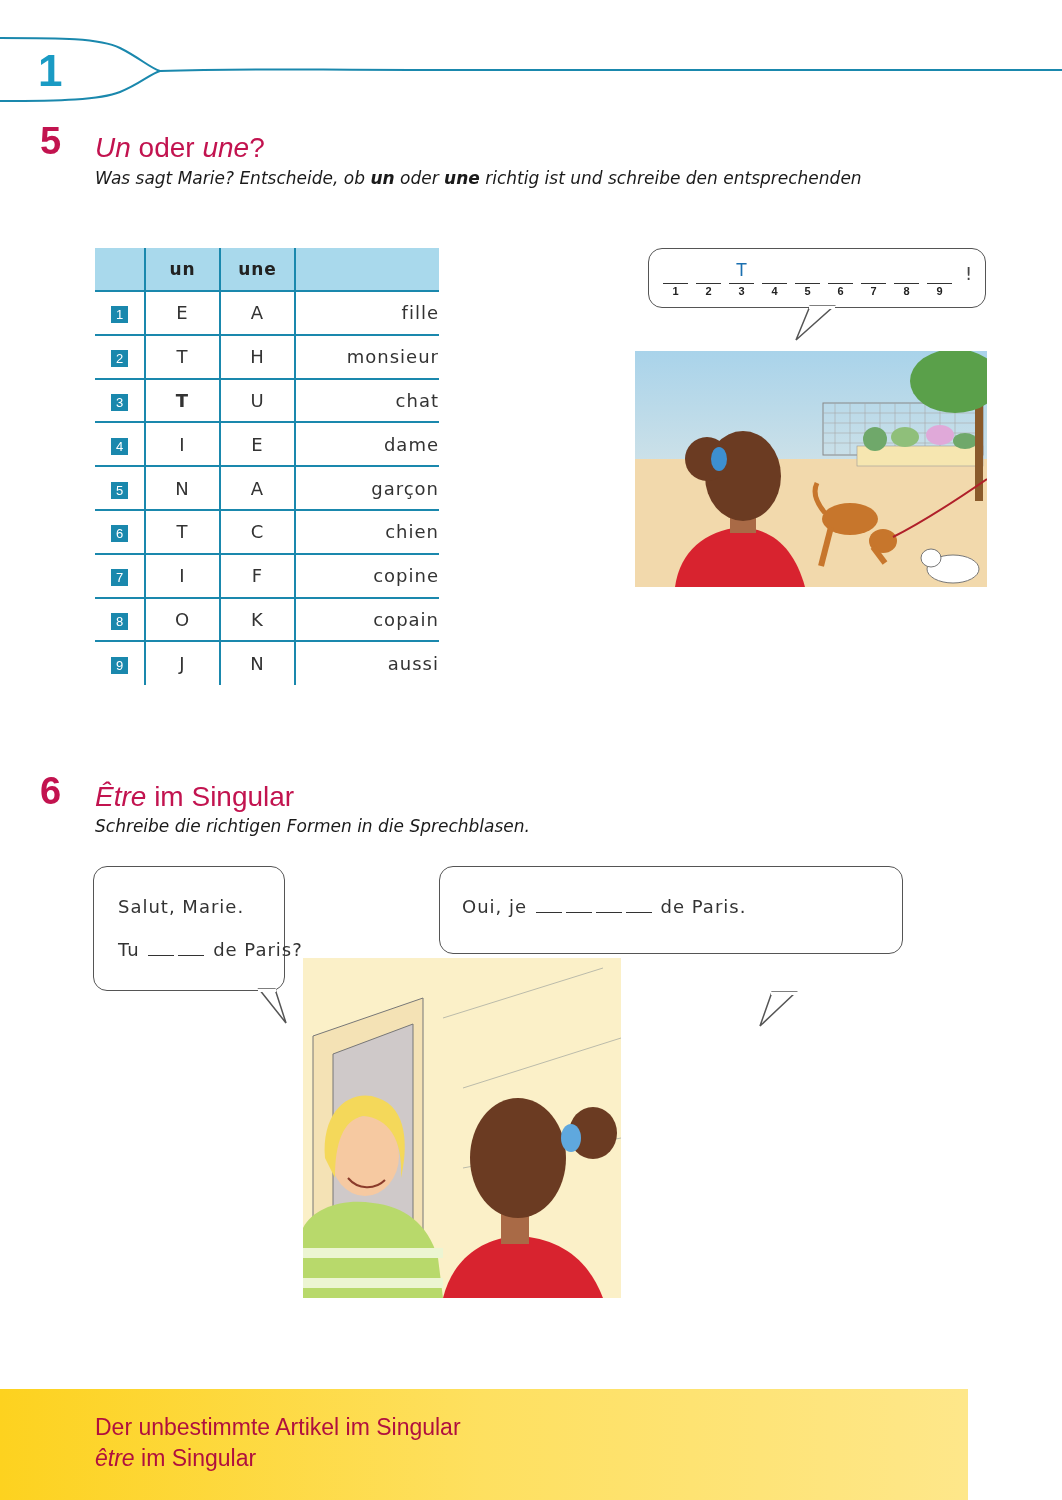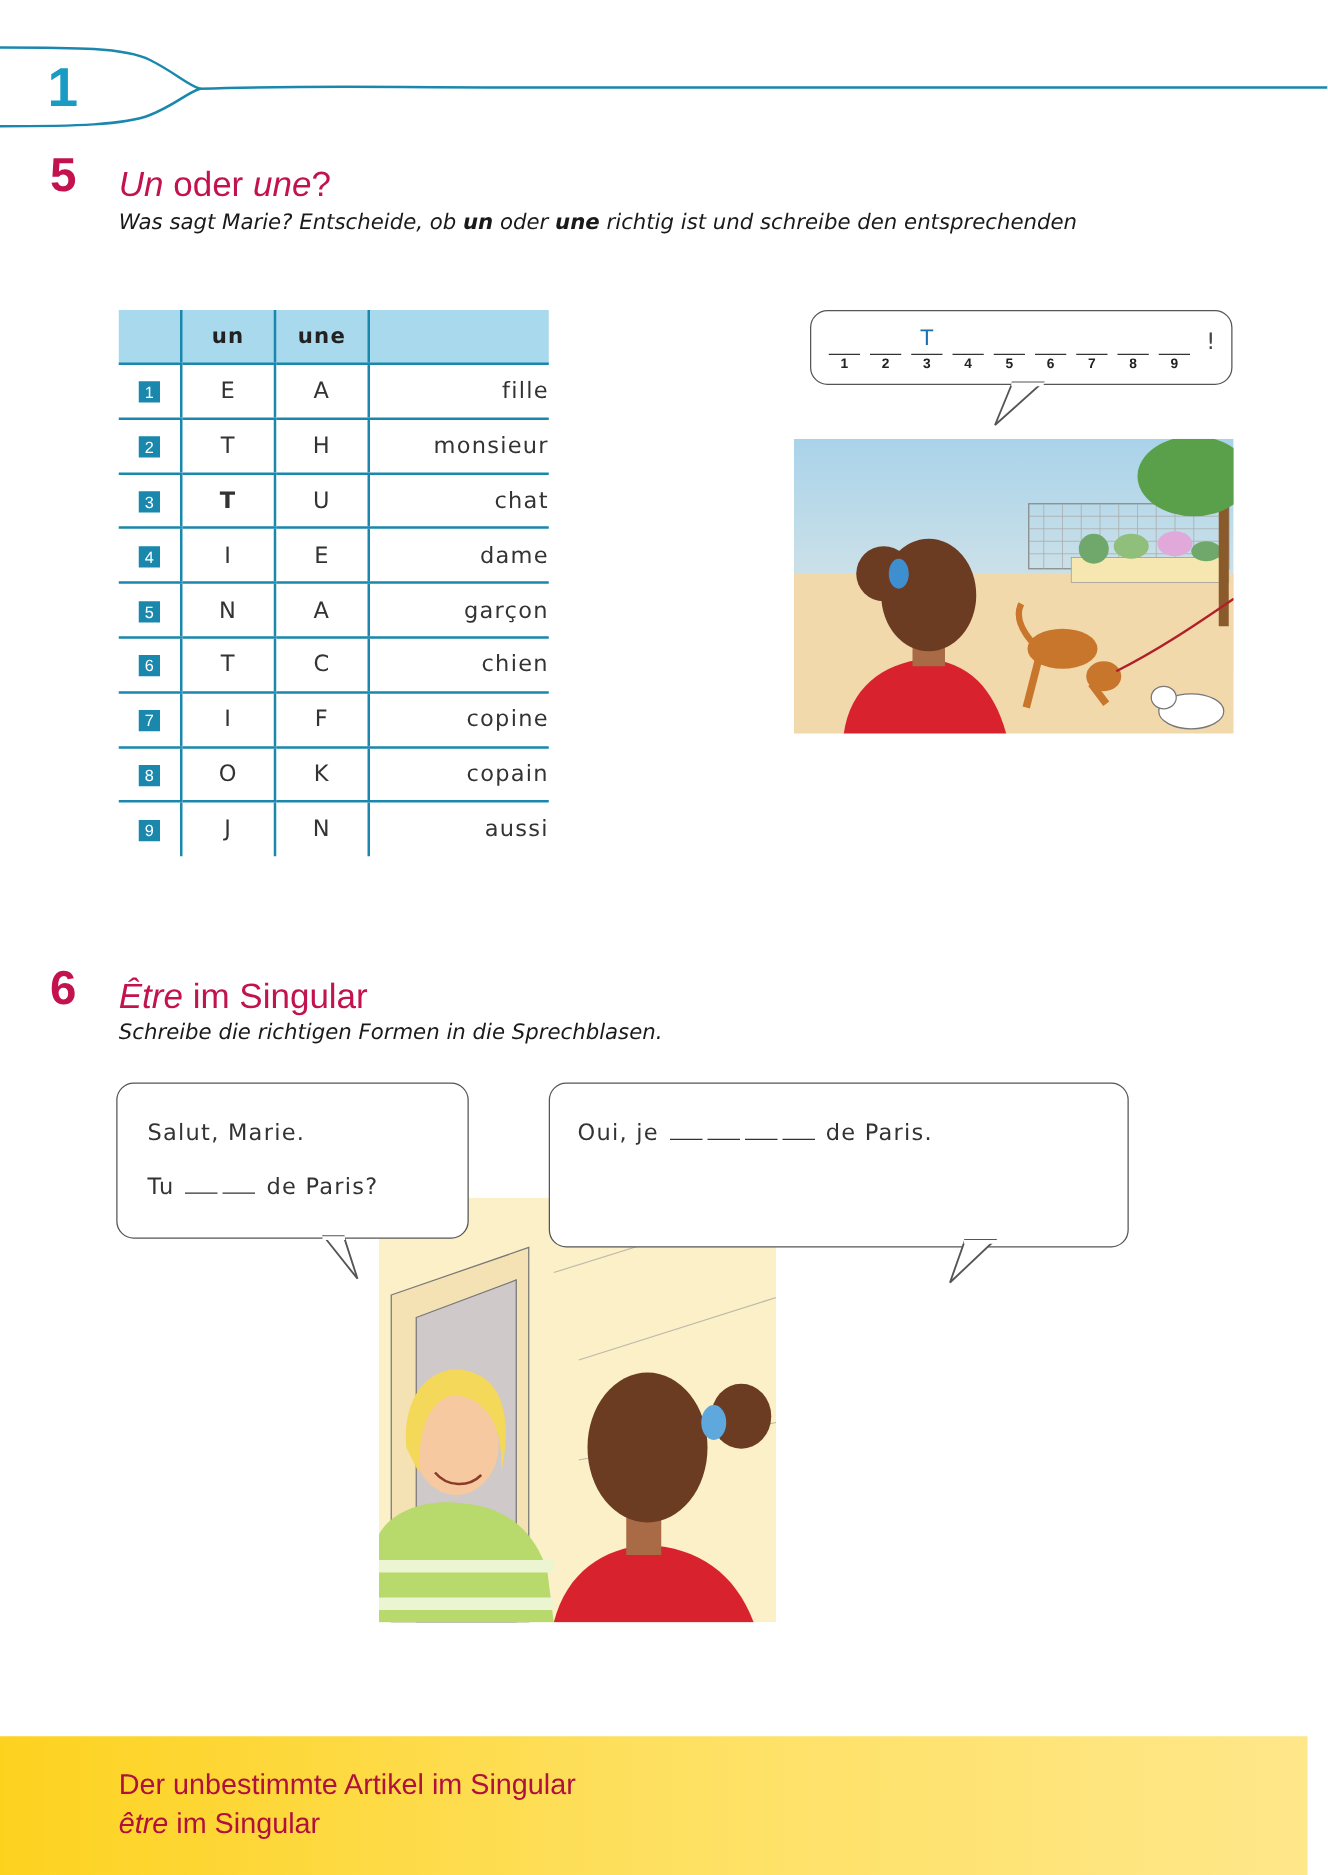--- a/index.html
+++ b/index.html
@@ -279,7 +279,7 @@
   </svg>
 </div>
 
-<div class="bubble" style="left:93px; top:866px; width:282px; height:125px;">
+<div class="bubble" style="left:93px; top:866px; width:192px; height:125px;">
   <div class="bubble-text" style="left:24px; top:29px;">Salut, Marie.</div>
   <div class="bubble-text" style="left:24px; top:72px;">
     <span>Tu</span>

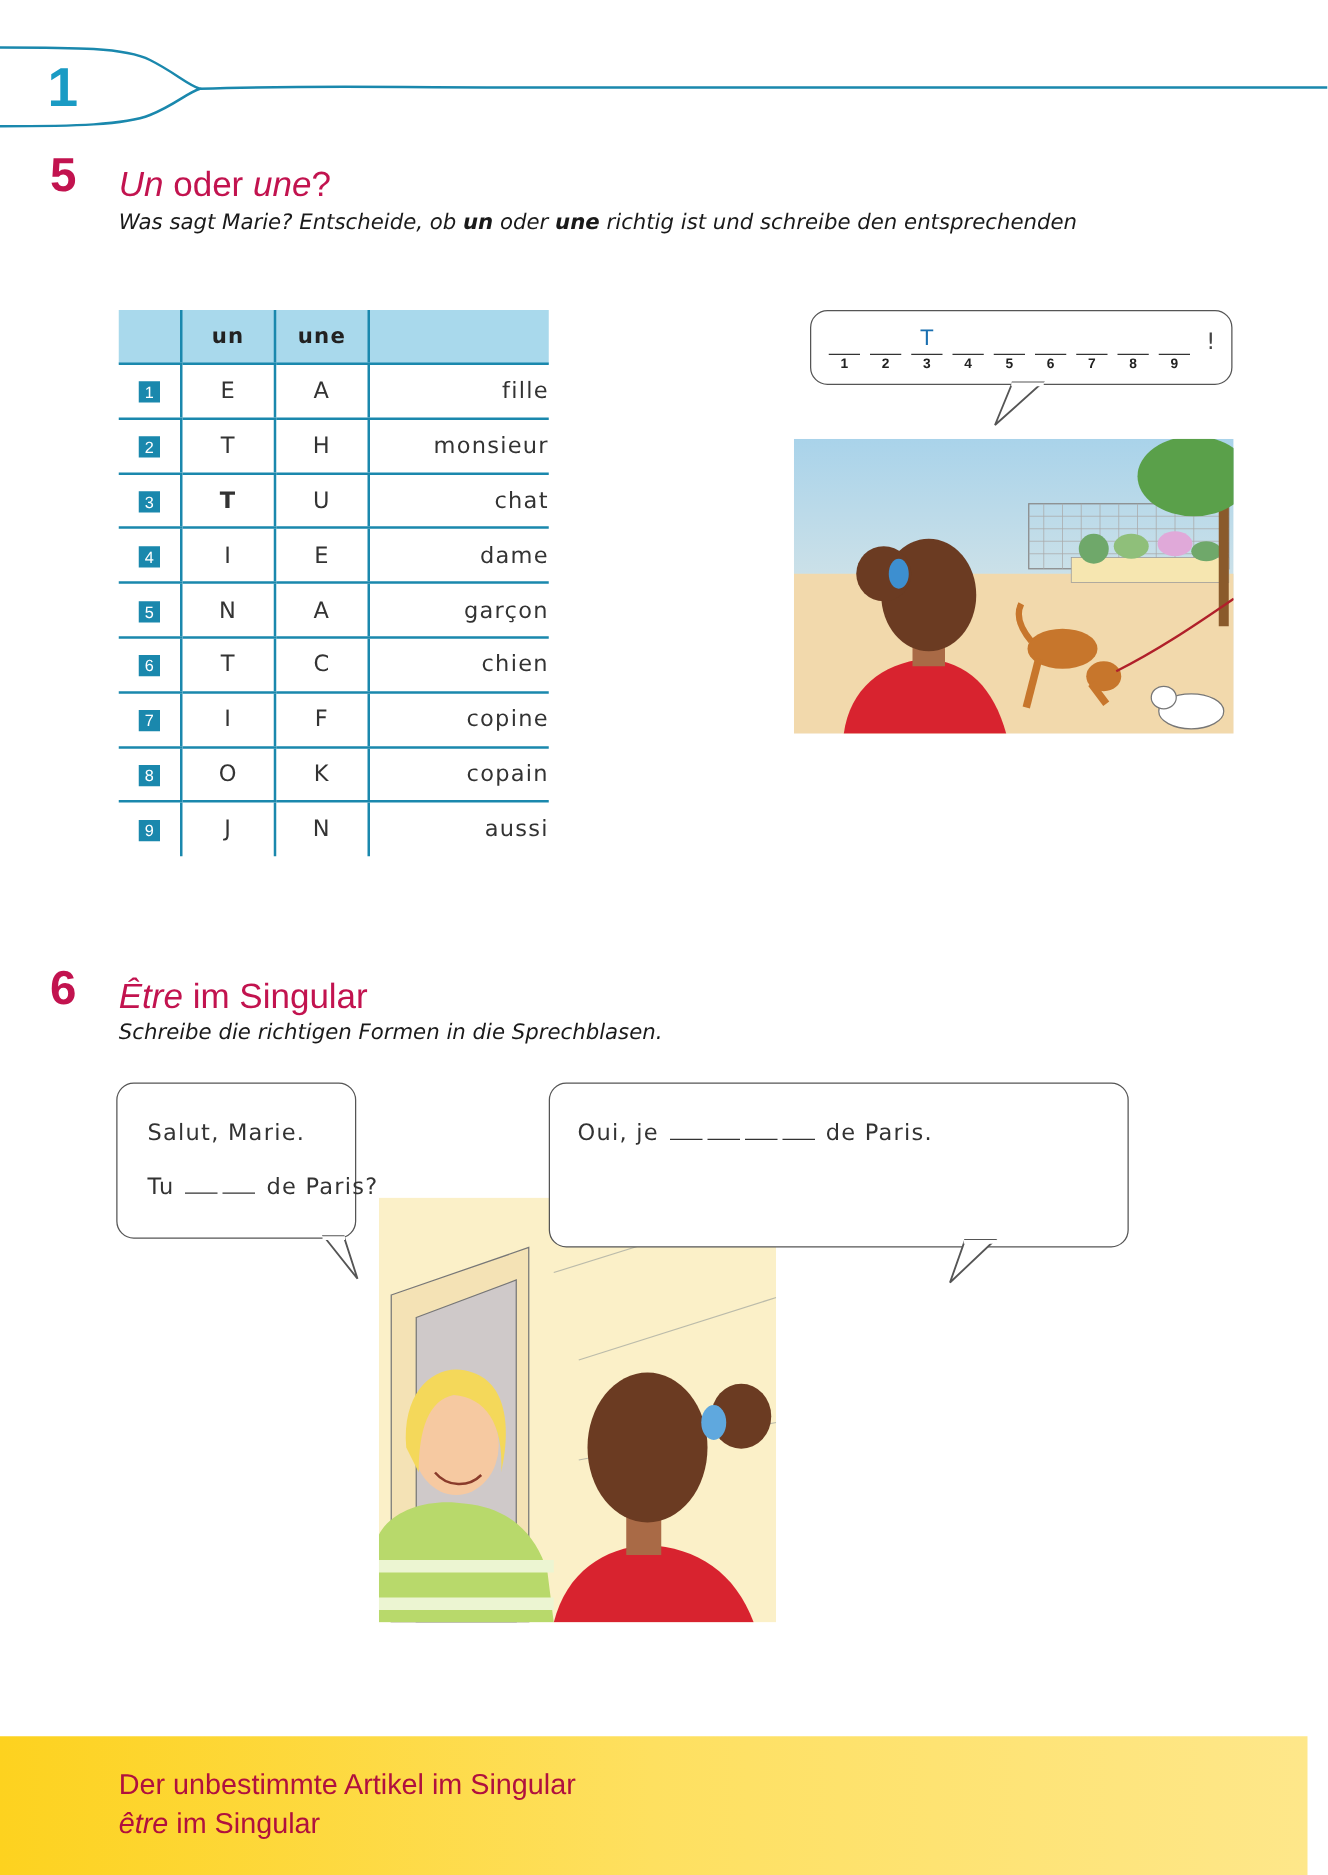--- a/index.html
+++ b/index.html
@@ -292,7 +292,7 @@
   <line x1="3" y1="1.5" x2="21" y2="1.5" stroke="#fff" stroke-width="3"></line>
 </svg>
 
-<div class="bubble" style="left:439px; top:866px; width:464px; height:132px;">
+<div class="bubble" style="left:439px; top:866px; width:464px; height:88px;">
   <div class="bubble-text" style="left:22px; top:29px;">
     <span>Oui, je</span>
     <span class="blank"></span><span class="blank"></span><span class="blank"></span><span class="blank"></span>

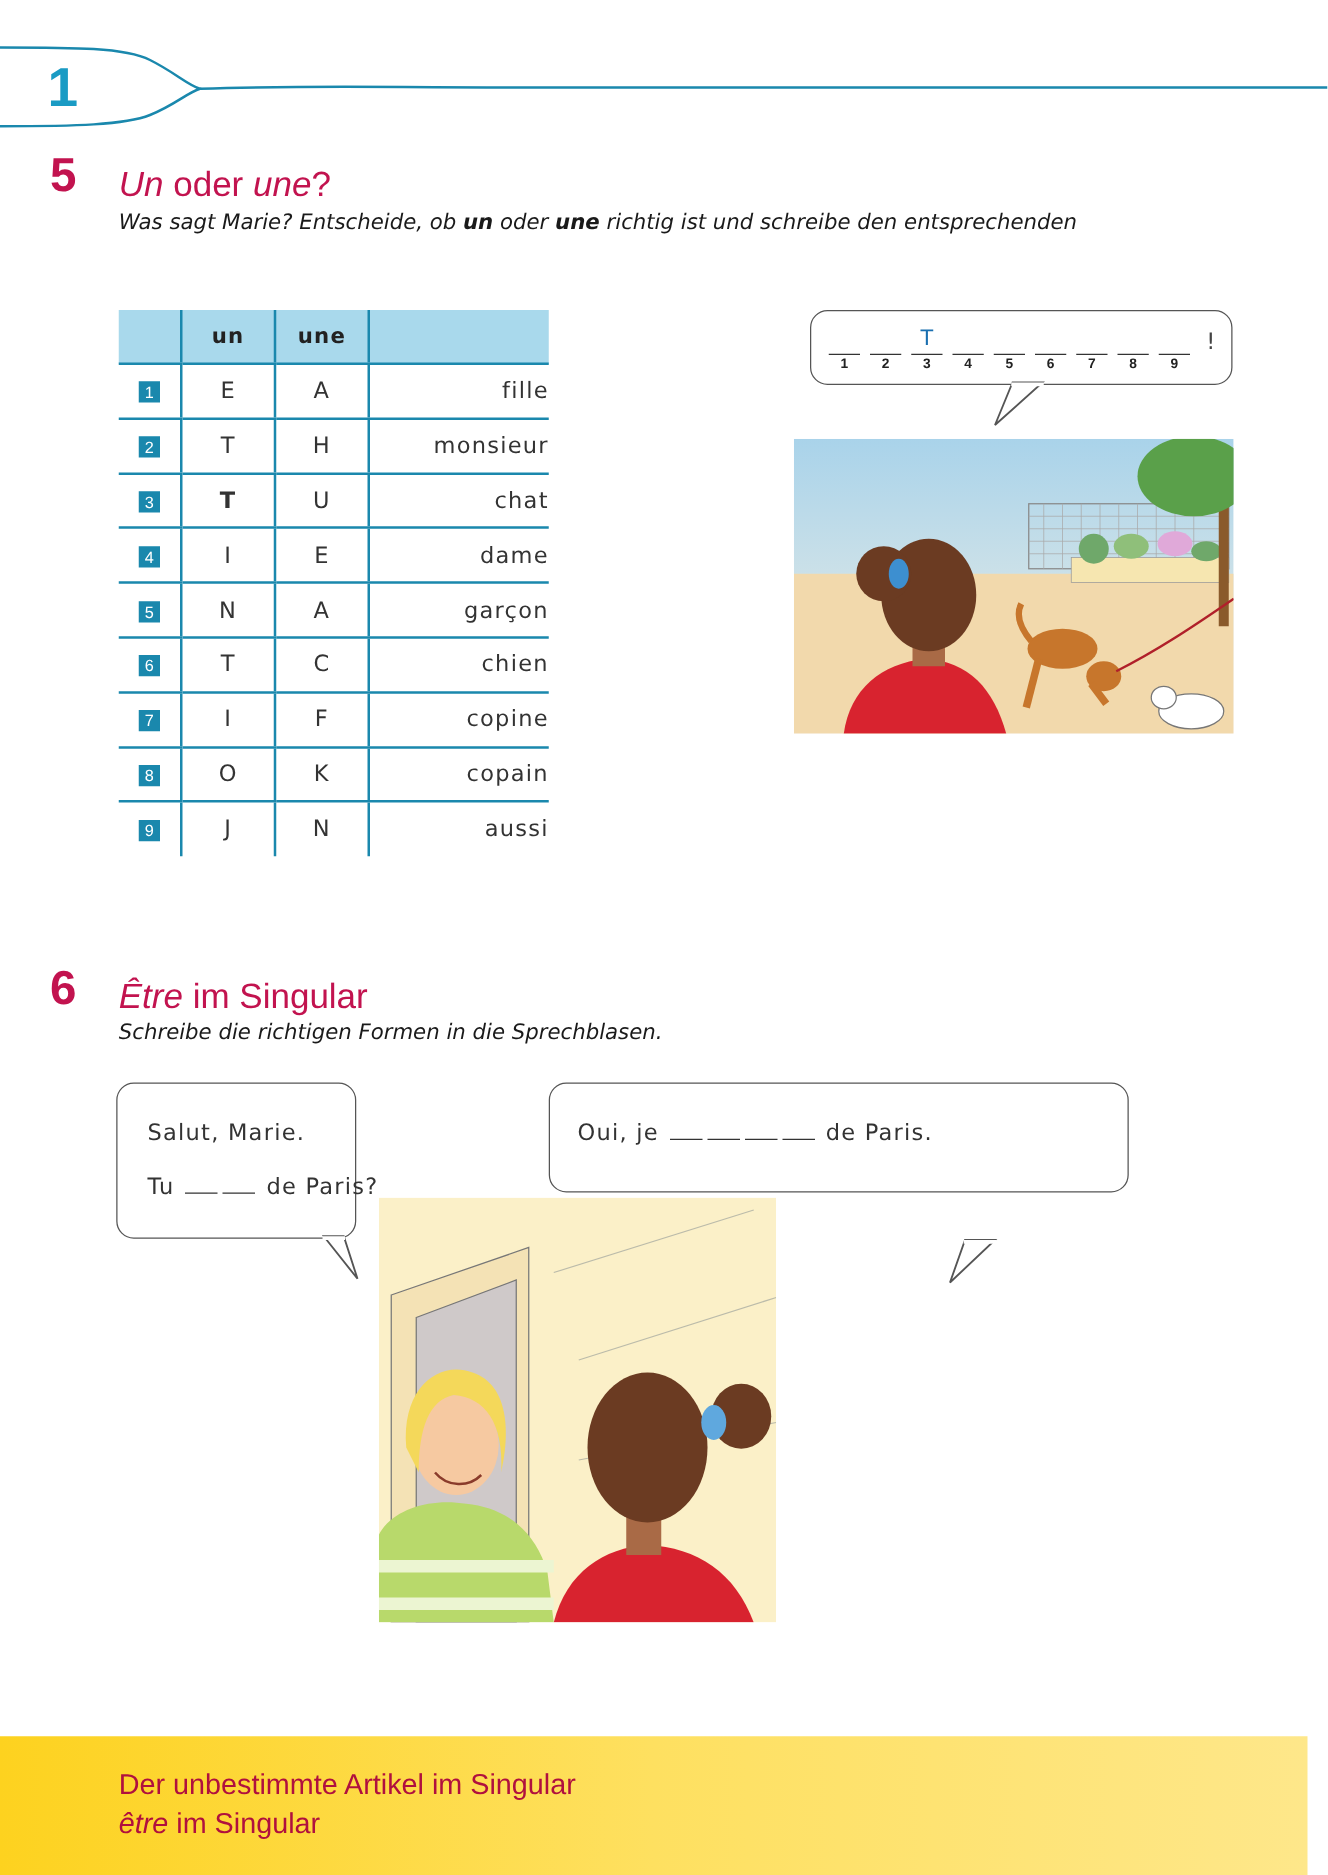--- a/index.html
+++ b/index.html
@@ -48,7 +48,7 @@
     .blank { display: inline-block; width: 26px; border-bottom: 1.5px solid #333; margin: 0 2px; height: 12px; }
 
     
-    .footer-band { position: absolute; left: 0; top: 1389px; width: 1046px; height: 111px; background: linear-gradient(90deg, #fdd21f 0%, #fee060 50%, #fee78a 100%); }
+    .footer-band { position: absolute; left: 0; top: 1389px; width: 968px; height: 111px; background: linear-gradient(90deg, #fdd21f 0%, #fee060 50%, #fee78a 100%); }
     .footer-line { position: absolute; left: 95px; font-family: "Liberation Sans", sans-serif; font-size: 23px; color: #b0103e; }
     .footer-line i { font-style: italic; }
   </style>

